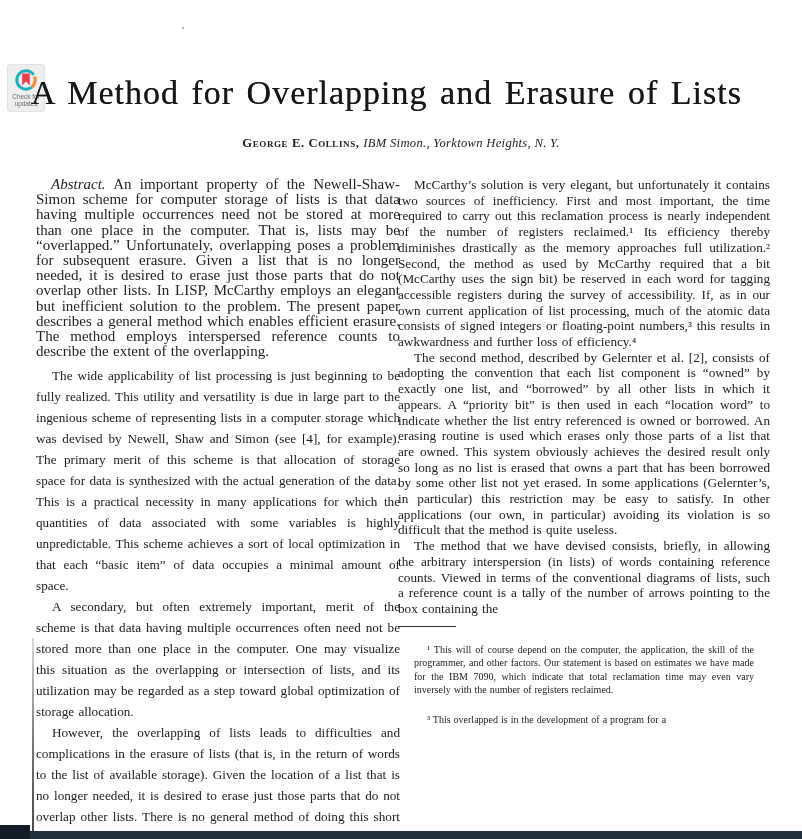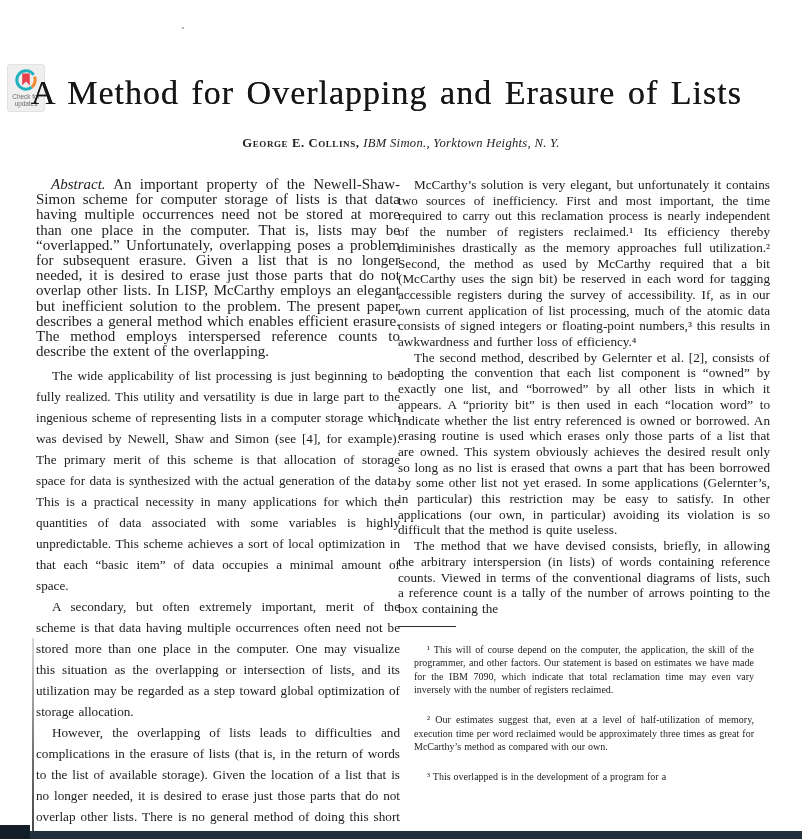--- a/index.html
+++ b/index.html
@@ -116,7 +116,6 @@
     <p class="body-par">The method that we have devised consists, briefly, in allowing the arbitrary interspersion (in lists) of words containing reference counts. Viewed in terms of the conventional diagrams of lists, such a reference count is a tally of the number of arrows pointing to the box containing the</p>
     <hr class="fn-rule">
     <p class="fn">¹ This will of course depend on the computer, the application, the skill of the programmer, and other factors. Our statement is based on estimates we have made for the IBM 7090, which indicate that total reclamation time may even vary inversely with the number of registers reclaimed.</p>
-    <p class="fn">² Our estimates suggest that, even at a level of half-utilization of memory, execution time per word reclaimed would be approximately three times as great for McCarthy’s method as compared with our own.</p>
     <p class="fn">³ This overlapped is in the development of a program for a</p>
   </div>
 

